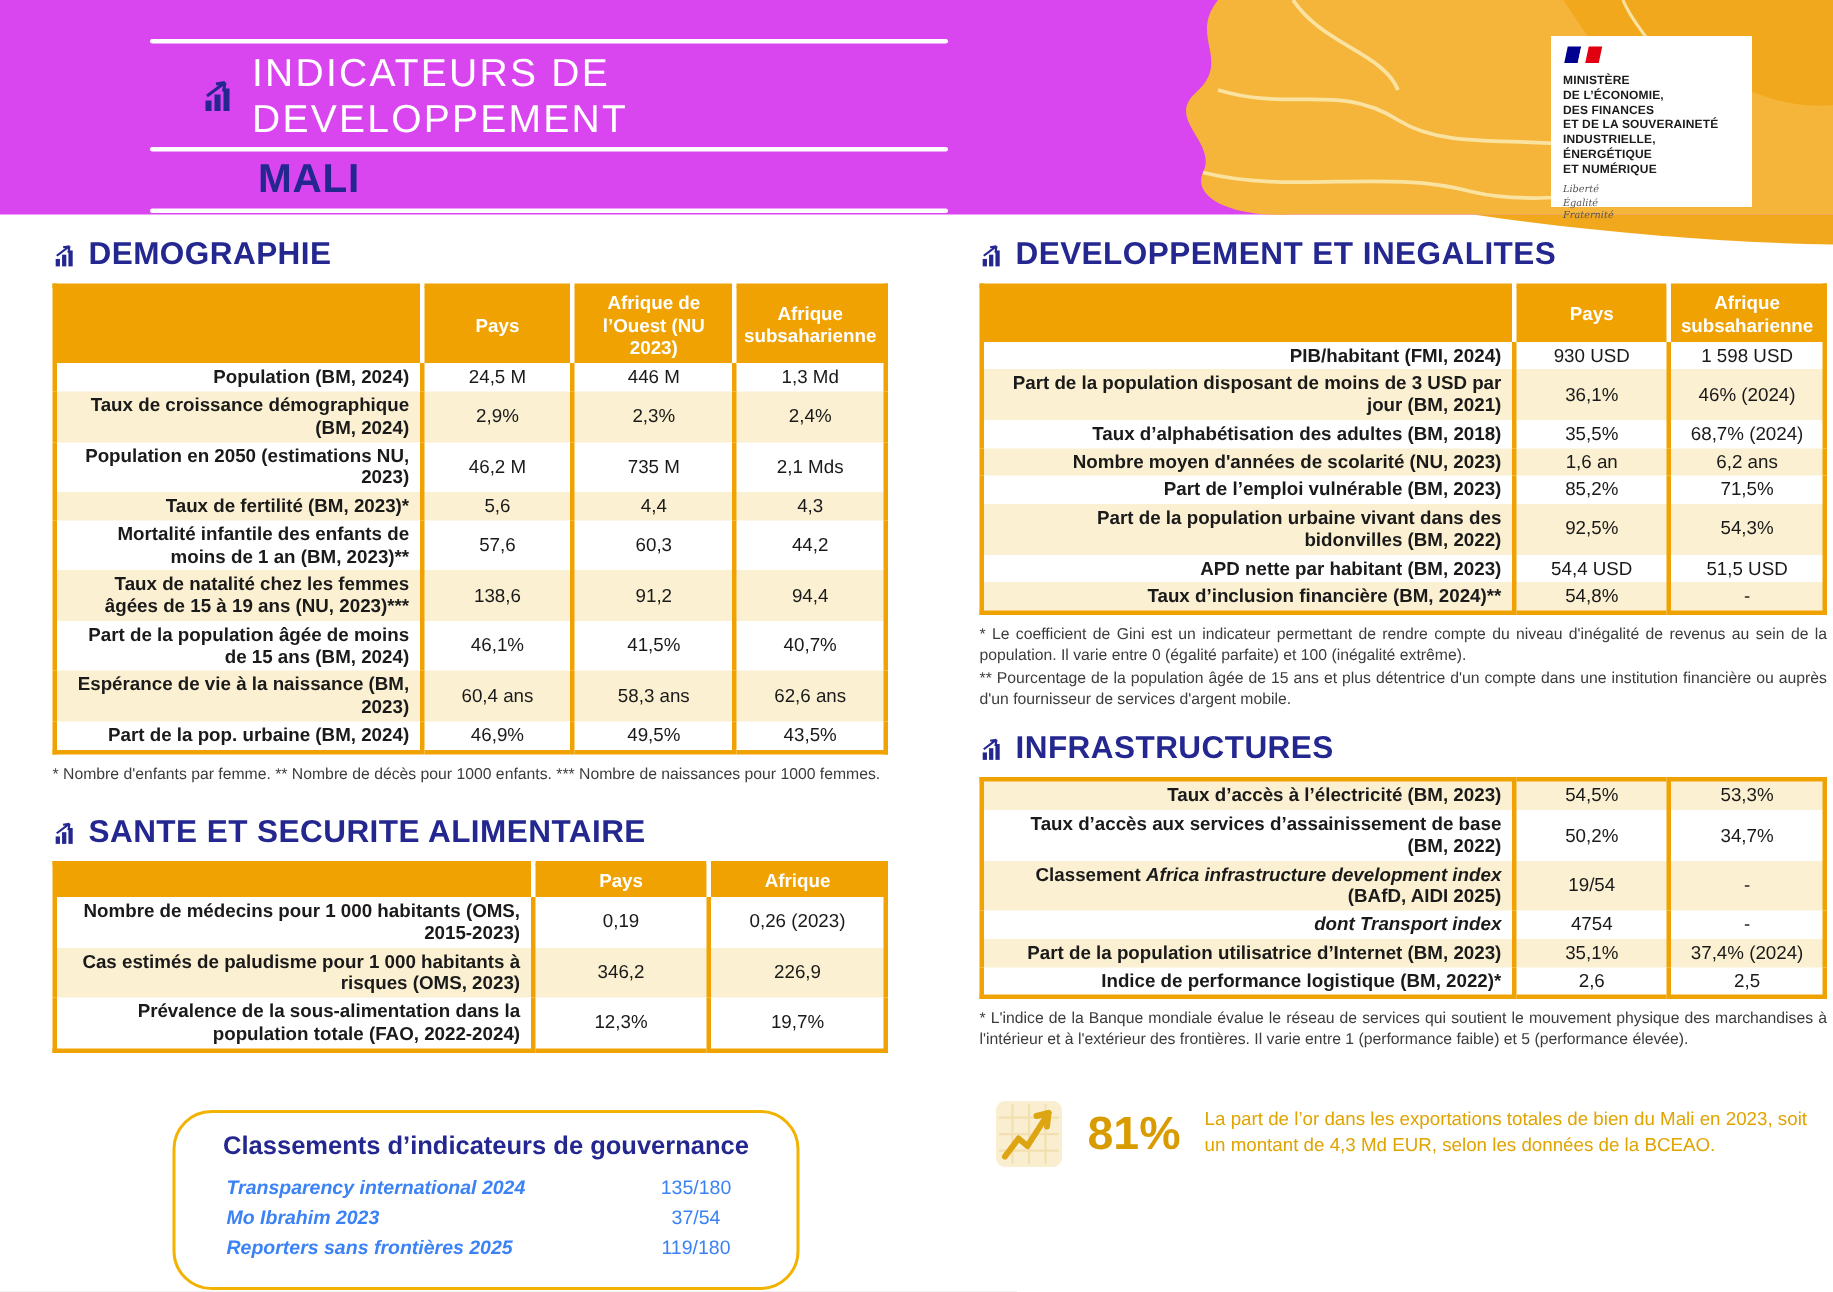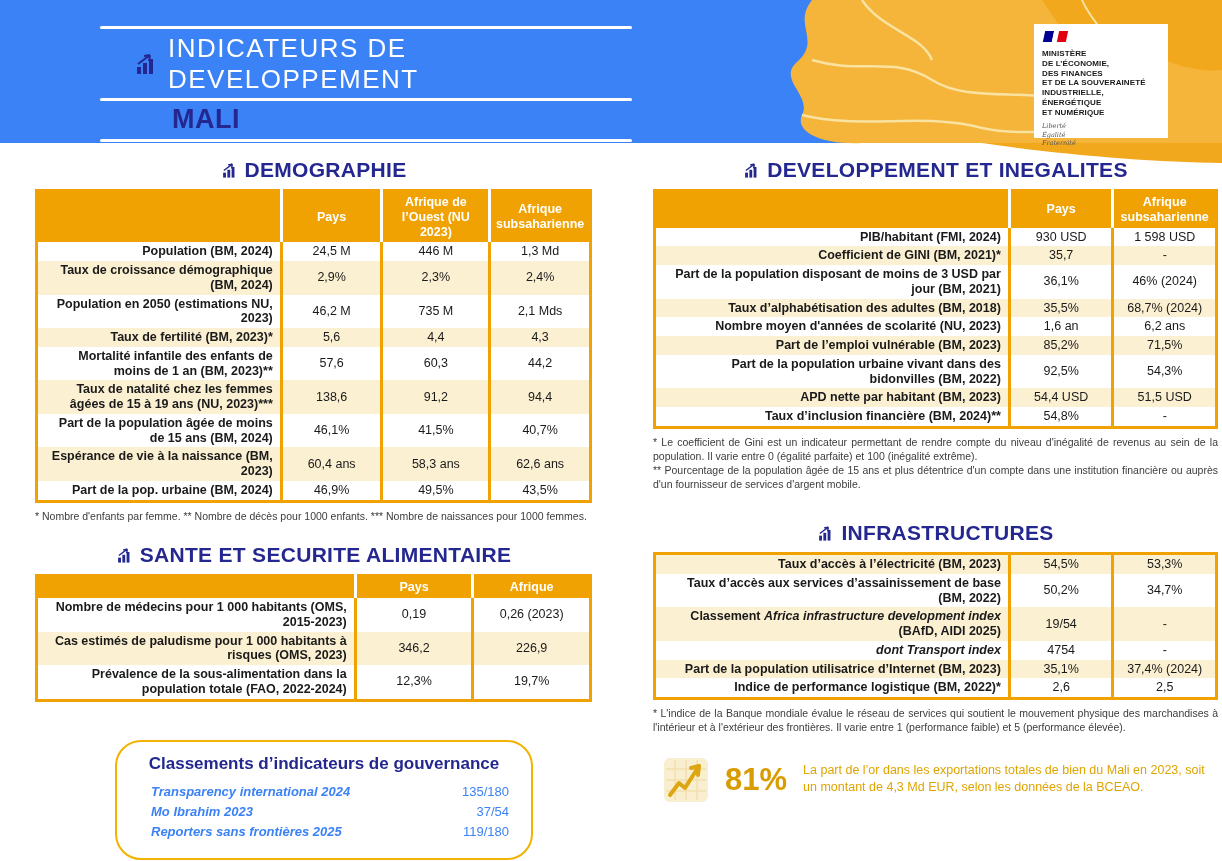--- a/index.html
+++ b/index.html
@@ -8,7 +8,7 @@
   .page { position:relative; width:1222px; height:861px; background:#ffffff; overflow:hidden; margin:0 auto; }
 
   
-  .banner { position:absolute; top:0; left:0; width:1222px; height:143px; background:#3b82f6; }
+  .banner { position:absolute; top:0; left:0; width:1222px; height:143px; background:#d946ef; }
   .map-svg { position:absolute; top:0; right:0; width:660px; height:165px; }
   .banner-title-block { position:absolute; top:26px; left:100px; width:532px; color:#fff; }
   .rule { height:3px; background:#ffffff; border-radius:2px; }

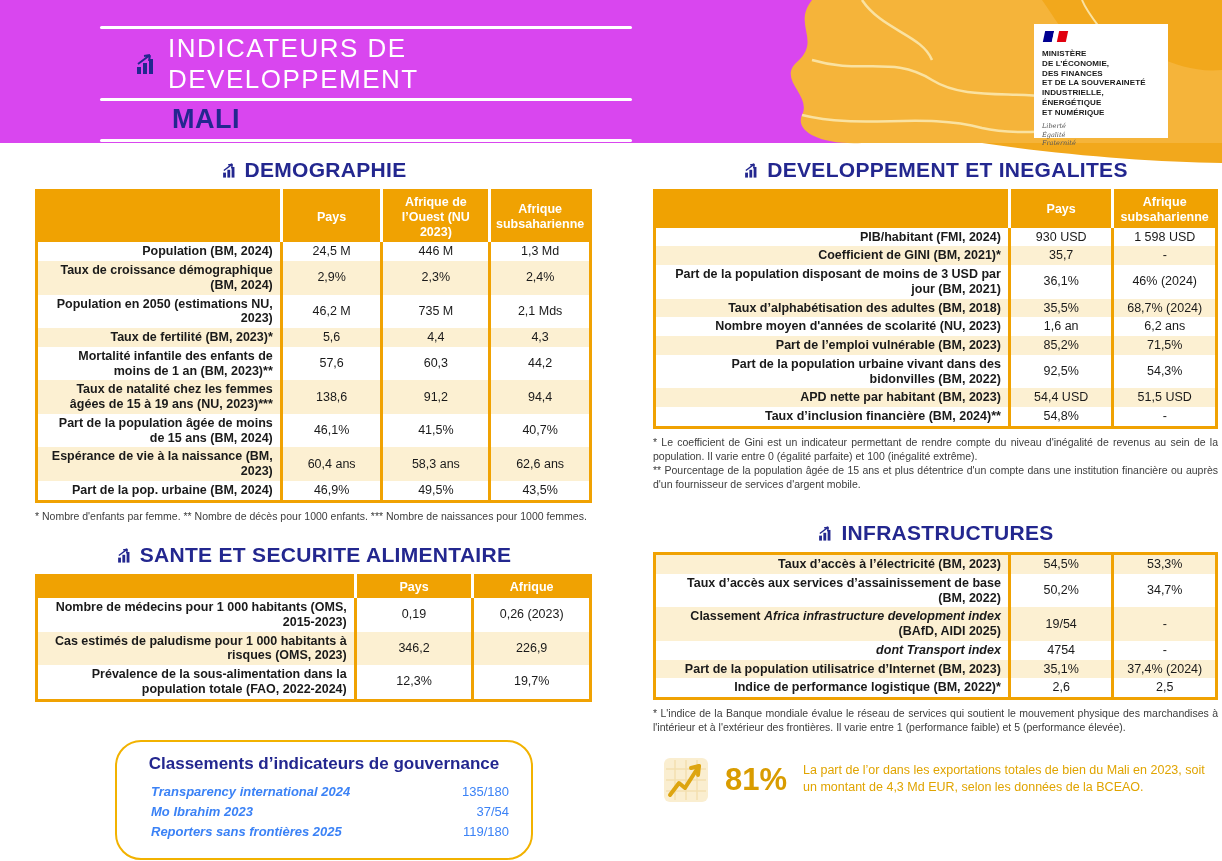--- a/index.html
+++ b/index.html
@@ -29,7 +29,7 @@
   .col-left  { position:absolute; left:35px;  top:158px; width:557px; }
   .col-right { position:absolute; left:653px; top:158px; width:565px; }
 
-  h2.section-title { font-size:21px; font-weight:bold; color:#23278f; text-align:center; letter-spacing:0.3px; display:flex; align-items:center; justify-content:center; gap:7px; margin-bottom:7px; }
+  h2.section-title { font-size:21px; font-weight:bold; color:#23278f; text-align:center; letter-spacing:0.3px; display:flex; align-items:center; justify-content:flex-start; gap:7px; margin-bottom:7px; }
   .chart-ico { flex:0 0 auto; }
 
   

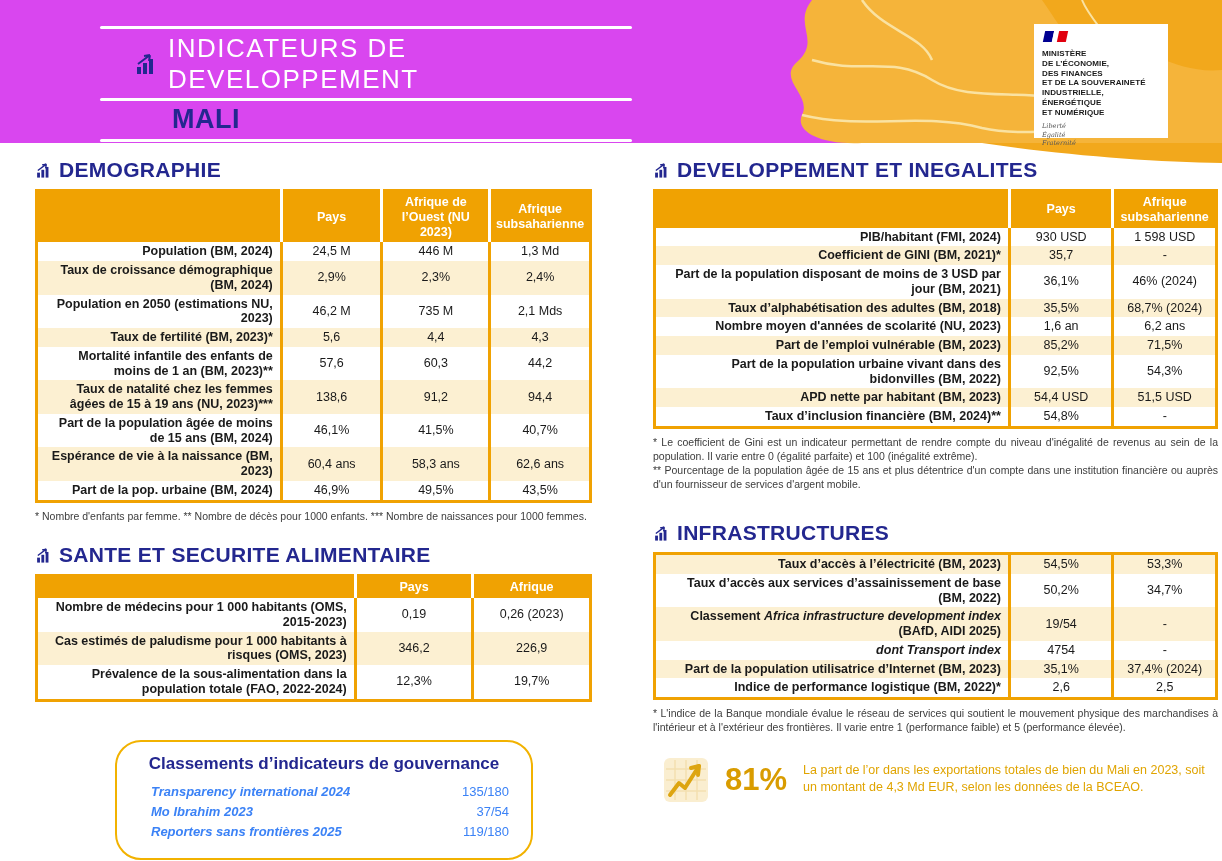--- a/index.html
+++ b/index.html
@@ -291,11 +291,6 @@
             <td class="val">1 598 USD</td>
           </tr>
         <tr>
-            <td class="lbl">Coefficient de GINI (BM, 2021)*</td>
-            <td class="val">35,7</td>
-            <td class="val">-</td>
-          </tr>
-        <tr>
             <td class="lbl">Part de la population disposant de moins de 3 USD par jour (BM, 2021)</td>
             <td class="val">36,1%</td>
             <td class="val">46% (2024)</td>

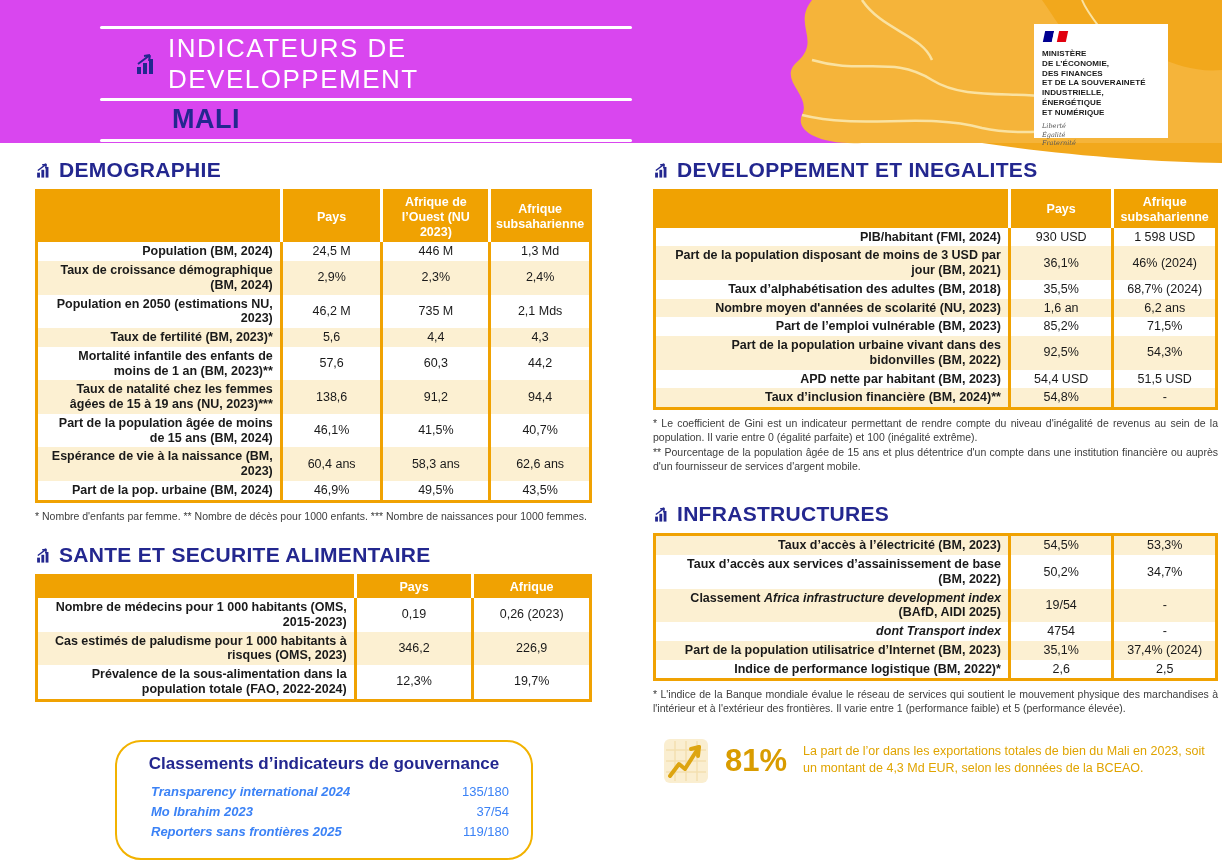--- a/index.html
+++ b/index.html
@@ -46,7 +46,7 @@
 
   .footnote { font-size:10.5px; color:#3c3c3c; line-height:1.32; margin-top:7px; text-align:justify; }
   .mt-sante { margin-top:20px; }
-  .mt-infra { margin-top:29px; }
+  .mt-infra { margin-top:14px; }
 
   
   .gov-box { margin:38px 0 0 80px; width:418px; border:2.5px solid #f2b200; border-radius:26px; padding:12px 22px 16px 22px; }

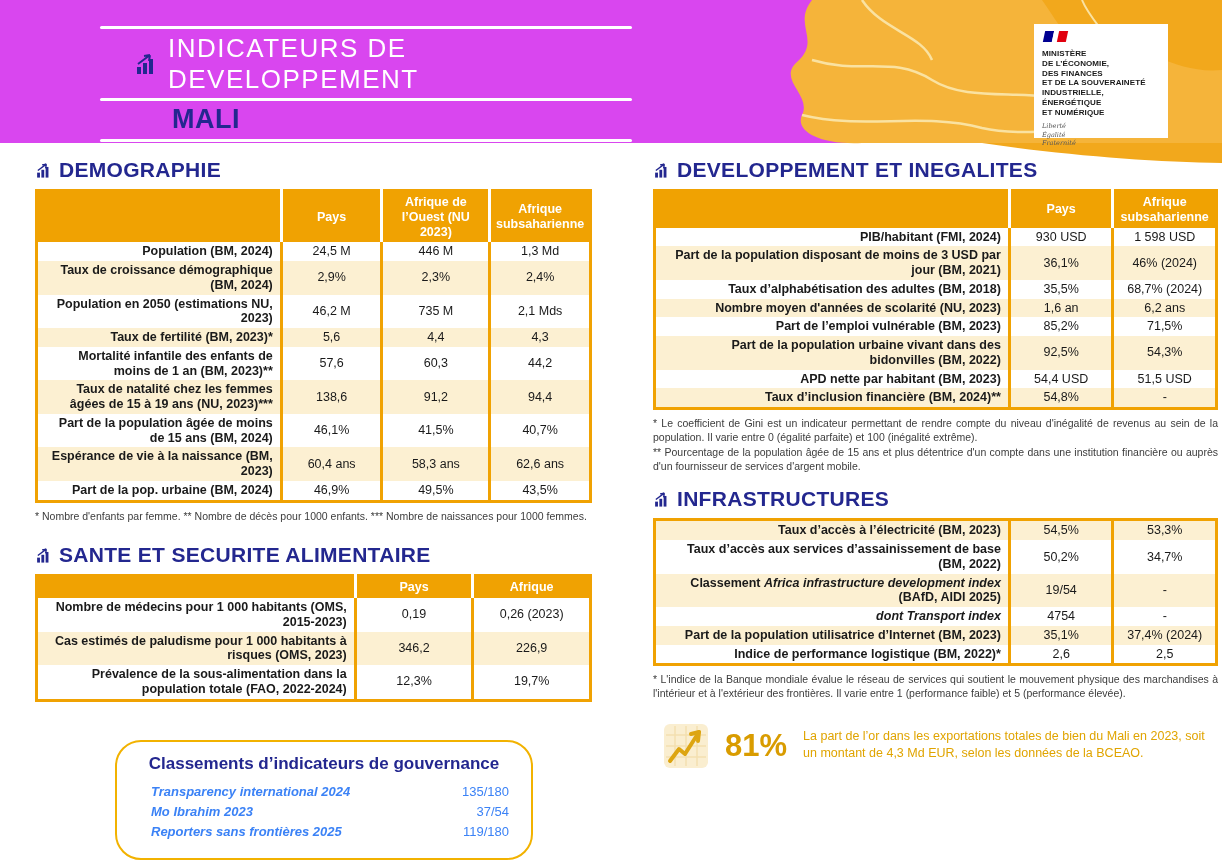--- a/index.html
+++ b/index.html
@@ -55,7 +55,7 @@
   .gov-val { width:90px; text-align:right; font-weight:normal; font-style:normal; font-size:13px; }
 
   
-  .callout { display:flex; align-items:flex-start; gap:16px; margin-top:22px; padding-left:10px; }
+  .callout { display:flex; align-items:flex-start; gap:16px; margin-top:32px; padding-left:10px; }
   .callout-icon { flex:0 0 auto; }
   .callout-value { font-size:31px; font-weight:bold; color:#d99c00; line-height:1.2; margin-top:4px; }
   .callout-text { font-size:12.5px; color:#e0a400; line-height:1.35; width:430px; margin-top:5px; }

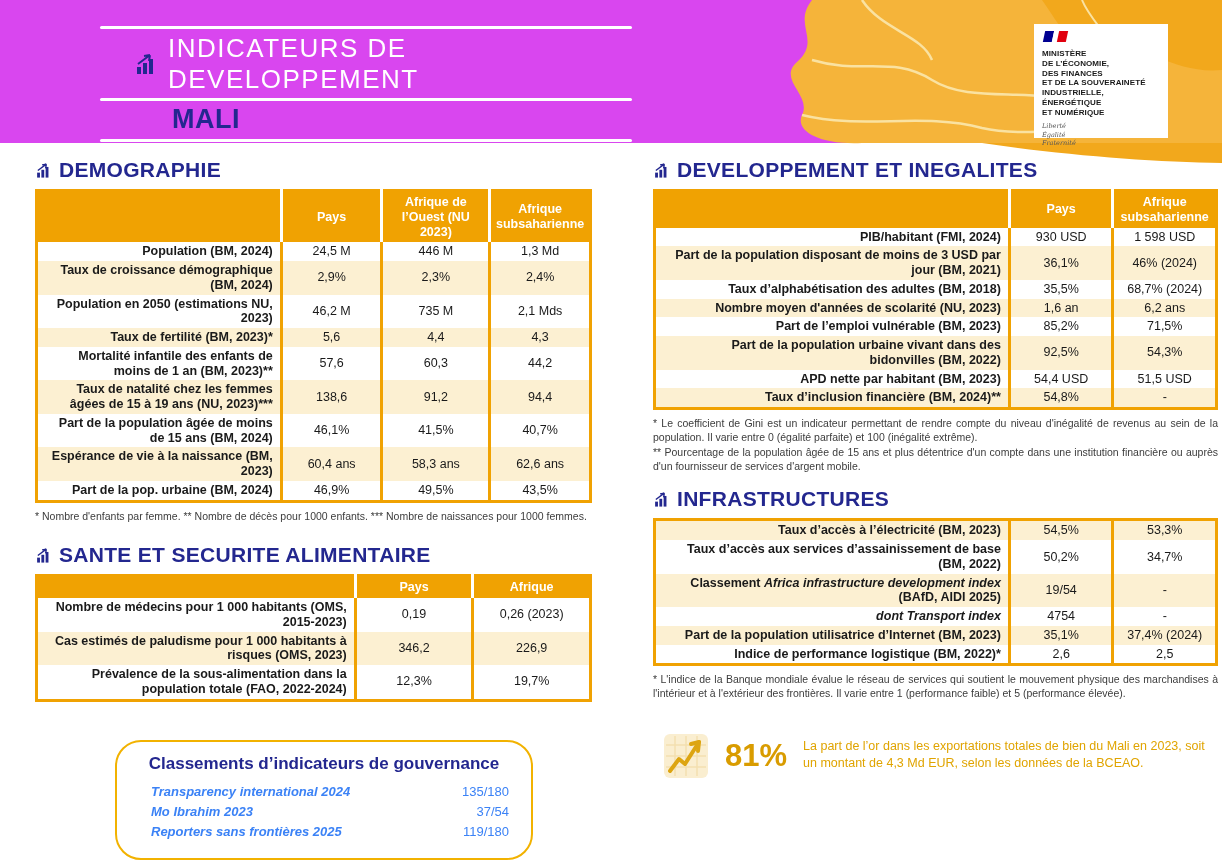--- a/index.html
+++ b/index.html
@@ -52,7 +52,7 @@
   .gov-box { margin:38px 0 0 80px; width:418px; border:2.5px solid #f2b200; border-radius:26px; padding:12px 22px 16px 22px; }
   .gov-title { font-size:17px; font-weight:bold; color:#23278f; text-align:center; margin-bottom:8px; }
   .gov-item { display:flex; justify-content:space-between; font-size:13px; font-weight:bold; font-style:italic; color:#3b82f6; padding:2.5px 0 2.5px 12px; }
-  .gov-val { width:90px; text-align:right; font-weight:normal; font-style:normal; font-size:13px; }
+  .gov-val { width:90px; text-align:center; font-weight:normal; font-style:normal; font-size:13px; }
 
   
   .callout { display:flex; align-items:flex-start; gap:16px; margin-top:32px; padding-left:10px; }

